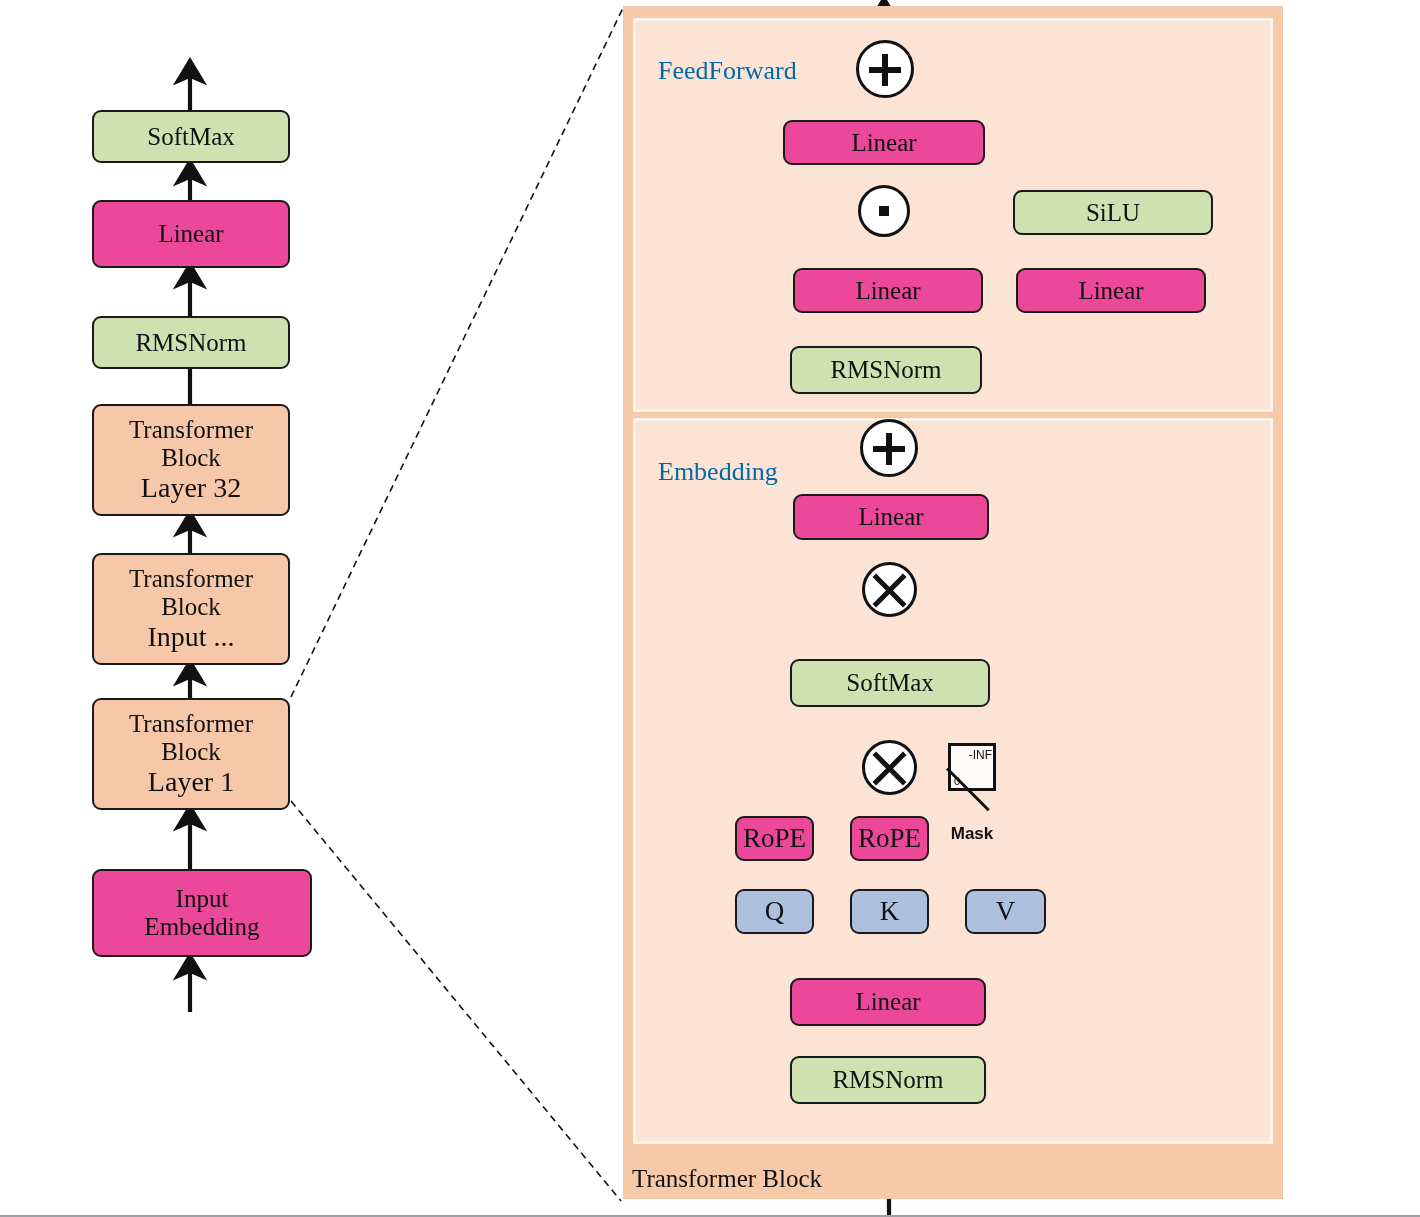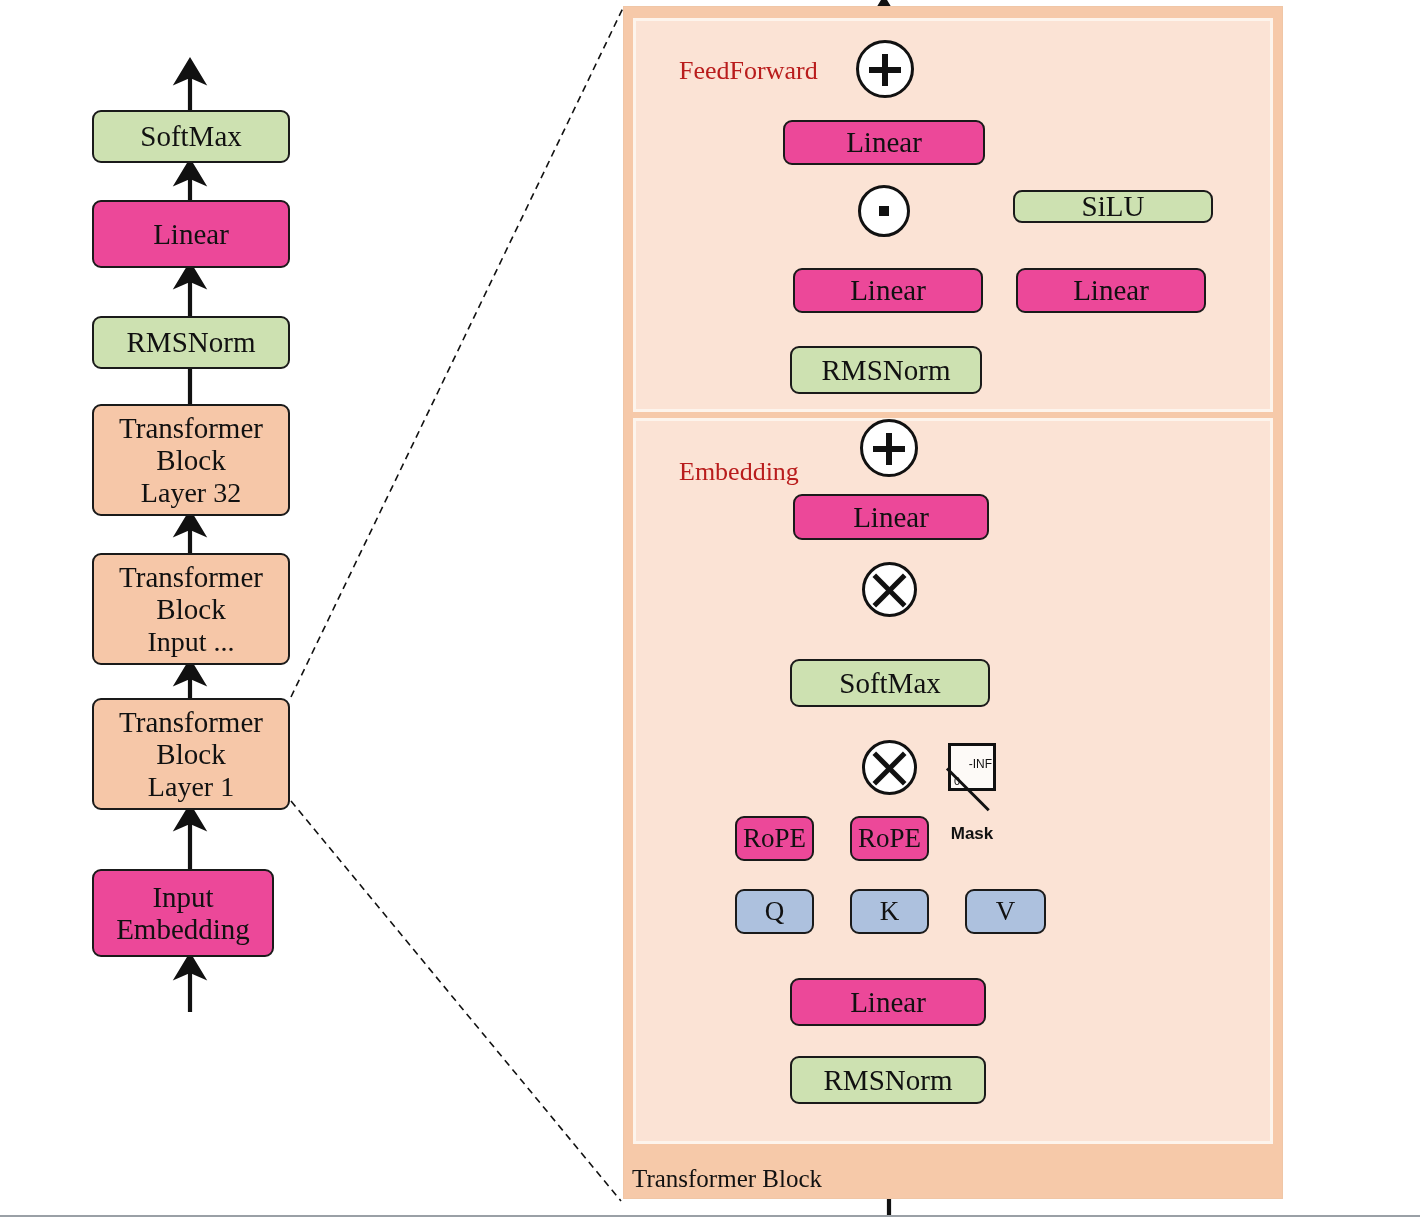--- a/index.html
+++ b/index.html
@@ -40,7 +40,7 @@
   .panel-title {
     position:absolute; z-index:6;
     font-family:"Liberation Serif", serif;
-    font-size:26px; color:#b91c1c;margin-left:21px;
+    font-size:26px; color:#0369a1;
   }
   .block-caption {
     position:absolute; z-index:6;

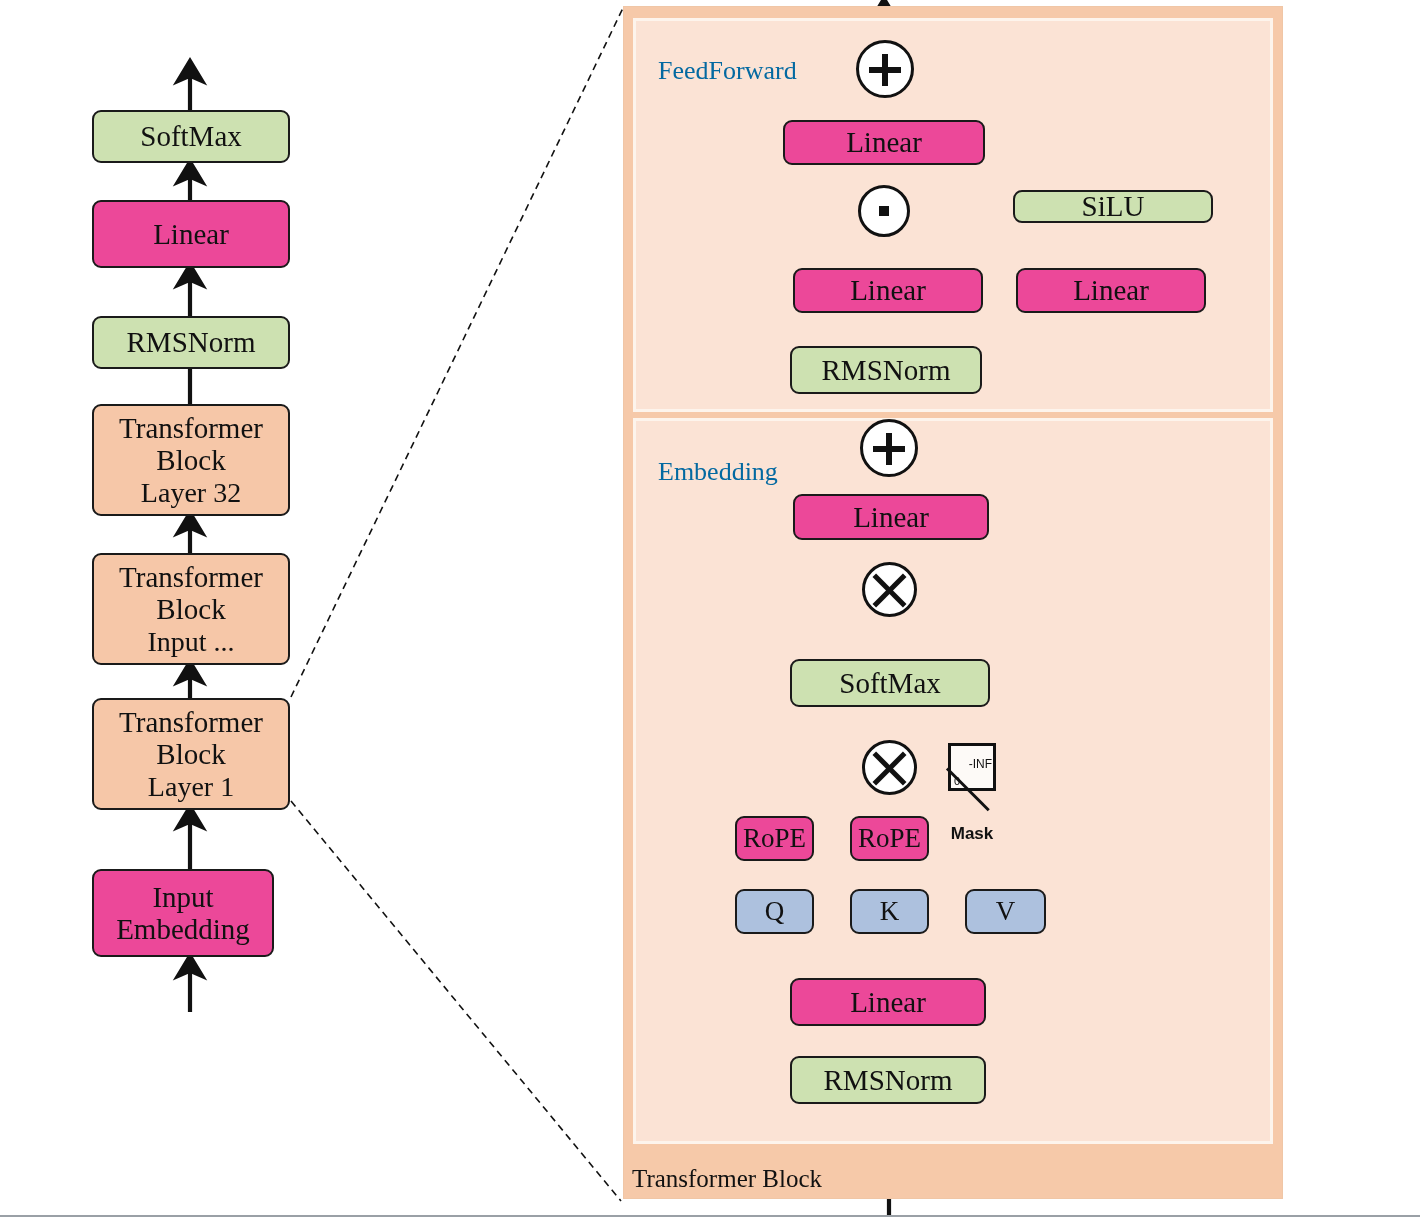--- a/index.html
+++ b/index.html
@@ -21,7 +21,7 @@
   .n-qkv   { background:#adc1de; }
   .n-peach { background:#f6c7a8; }
 
-  .lbl-main { font-size:29px; }
+  .lbl-main { font-size:25px; }
   .lbl-sub  { font-size:28px; }
   .lbl-sm   { font-size:27px; }
 

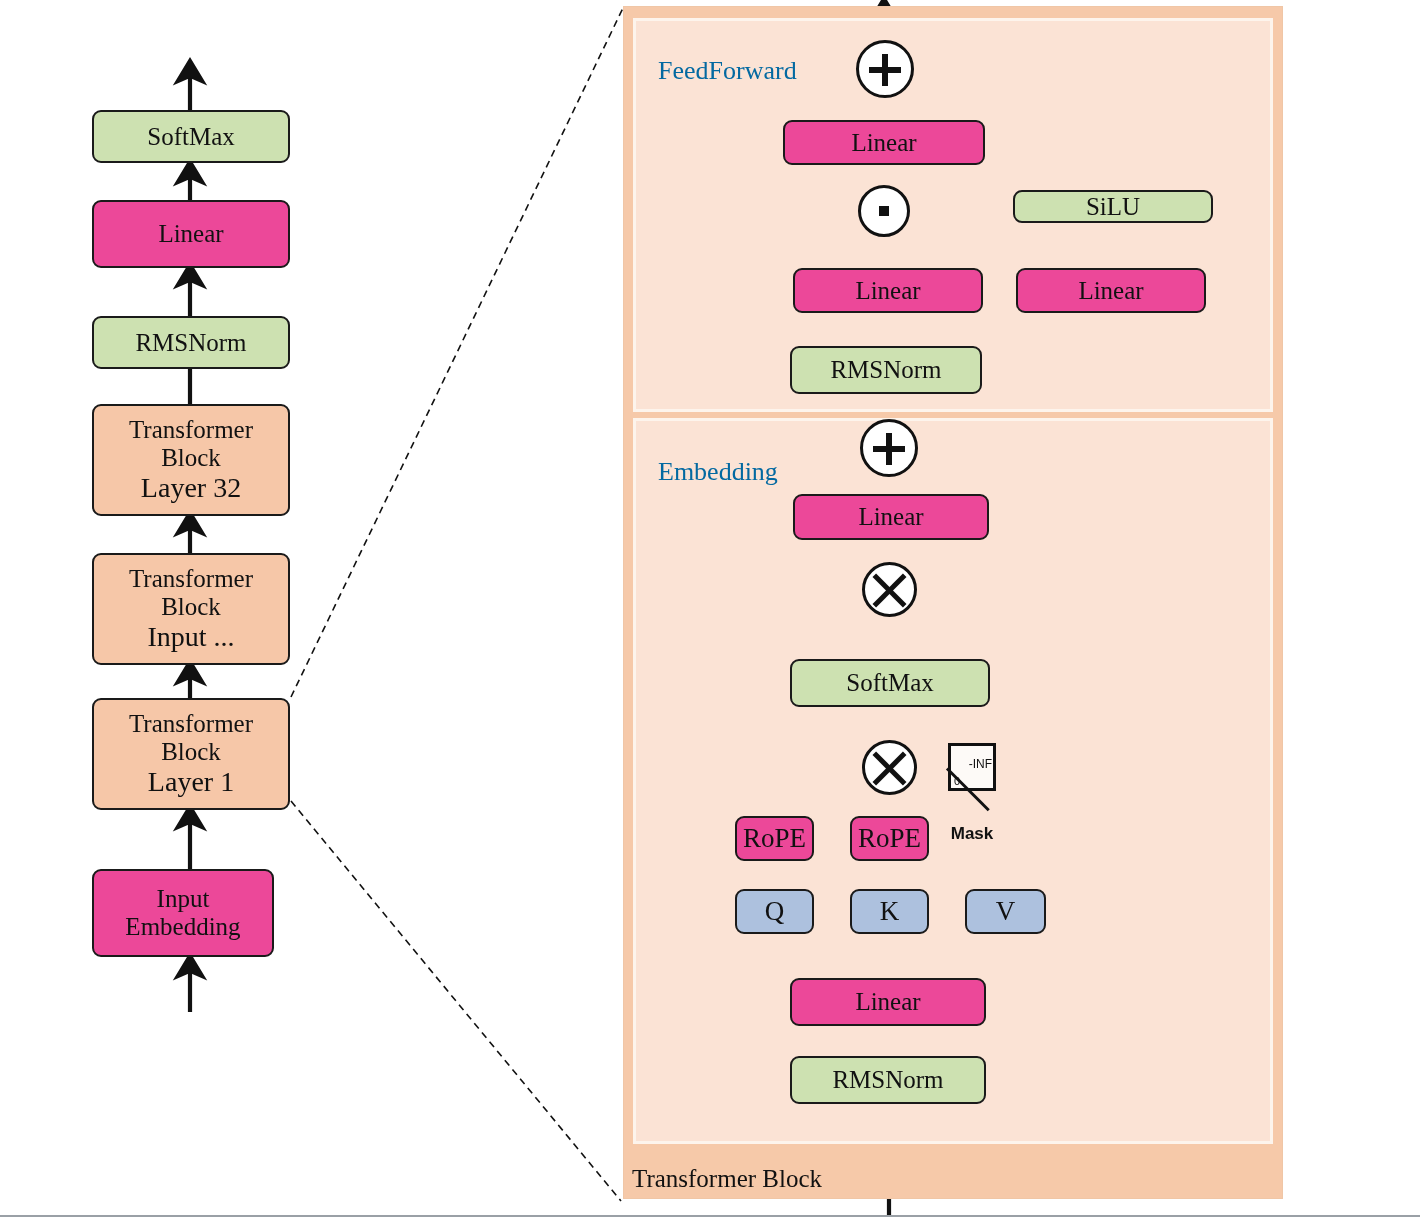--- a/index.html
+++ b/index.html
@@ -226,7 +226,7 @@
     <span class="lbl-main">Linear</span>
   </div>
 
-  <div class="node n-green" style="left:1013px; top:190px; width:200px; height:33px;">
+  <div class="node n-green" style="left:1013px; top:190px; width:200px; height:45px;">
     <span class="lbl-main">SiLU</span>
   </div>
 

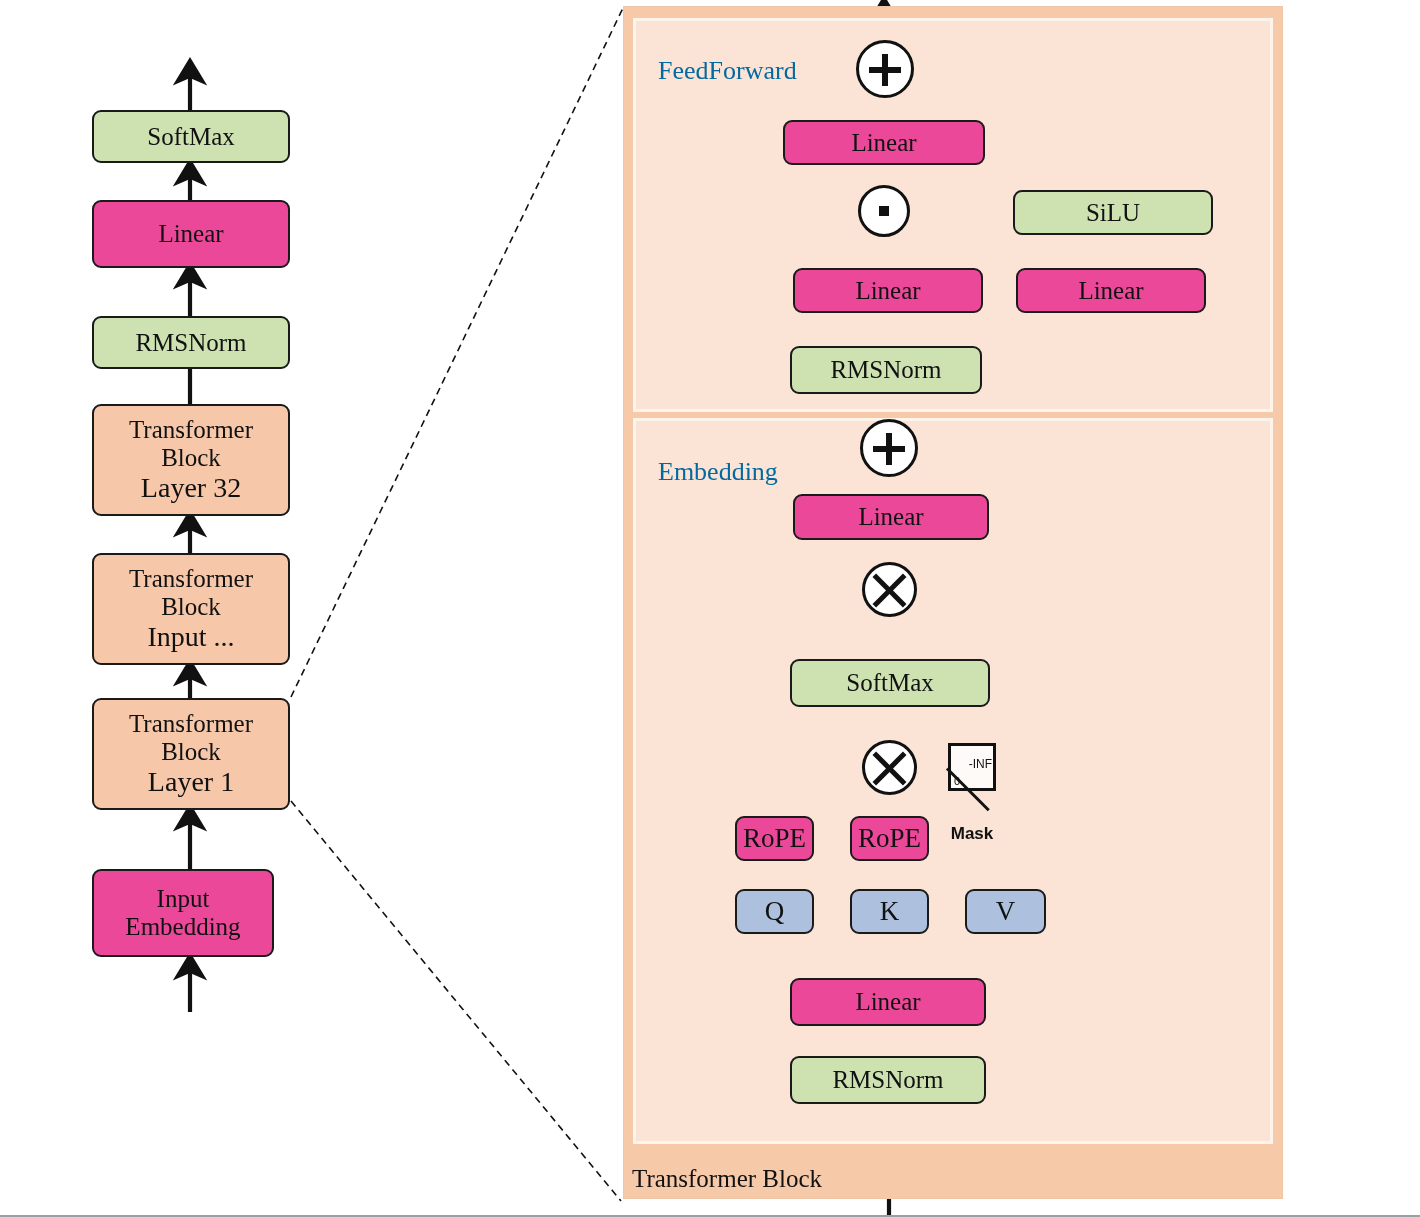--- a/index.html
+++ b/index.html
@@ -77,7 +77,7 @@
   }
   .mask-inf {
     position:absolute; right:1px; top:2px;
-    font-family:"Liberation Sans", sans-serif; font-size:12px; color:#111; z-index:6;margin-top:9px;
+    font-family:"Liberation Sans", sans-serif; font-size:12px; color:#111; z-index:6;
   }
   .mask-label {
     position:absolute; z-index:6; text-align:center;

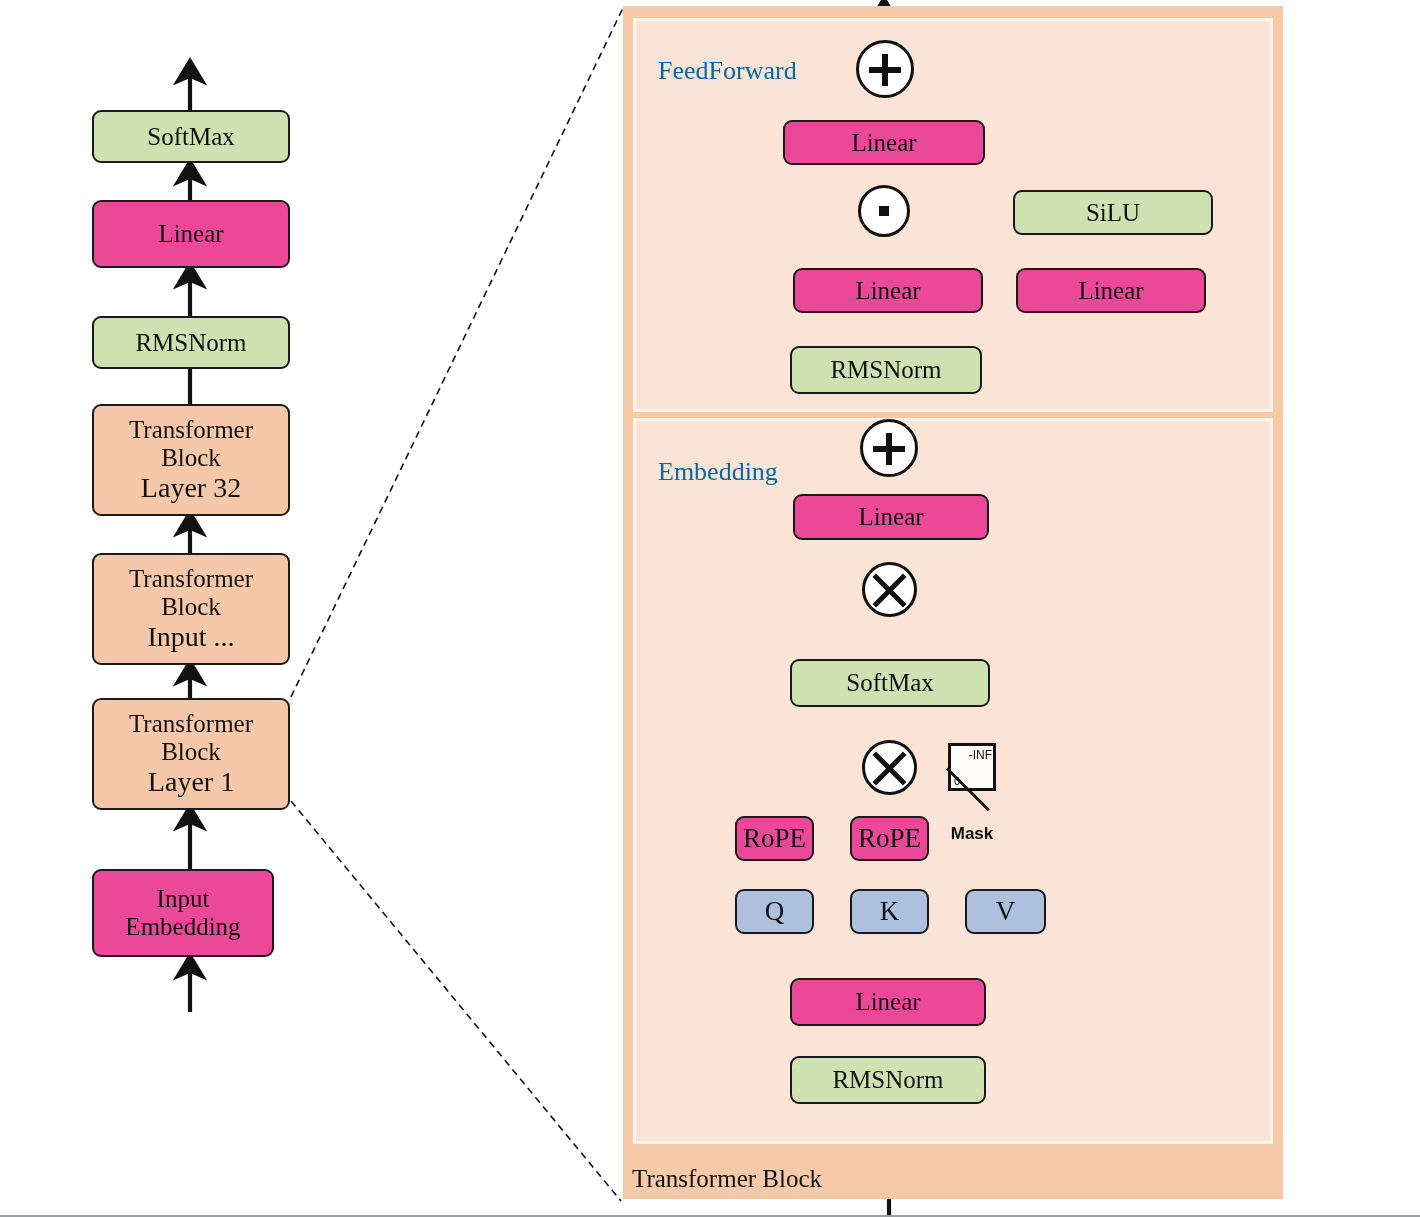--- a/index.html
+++ b/index.html
@@ -206,7 +206,7 @@
     <span class="lbl-sub">Layer 1</span>
   </div>
 
-  <div class="node n-blue" style="left:92px; top:869px; width:182px; height:88px;">
+  <div class="node n-blue" style="left:92px; top:869px; width:220px; height:88px;">
     <span class="lbl-main" style="max-width:160px;">Input Embedding</span>
   </div>
 

